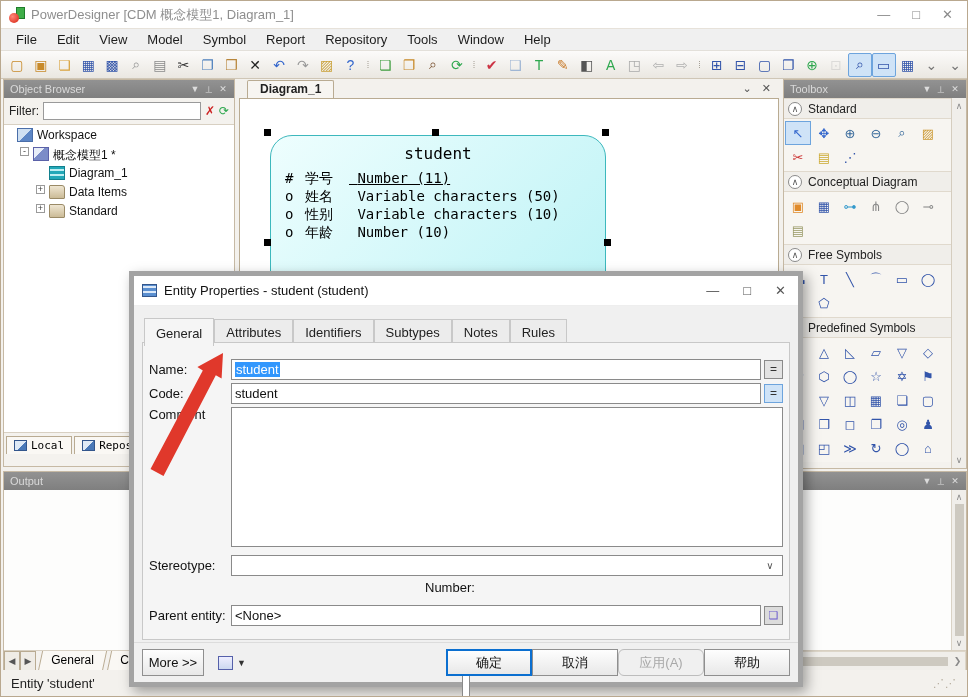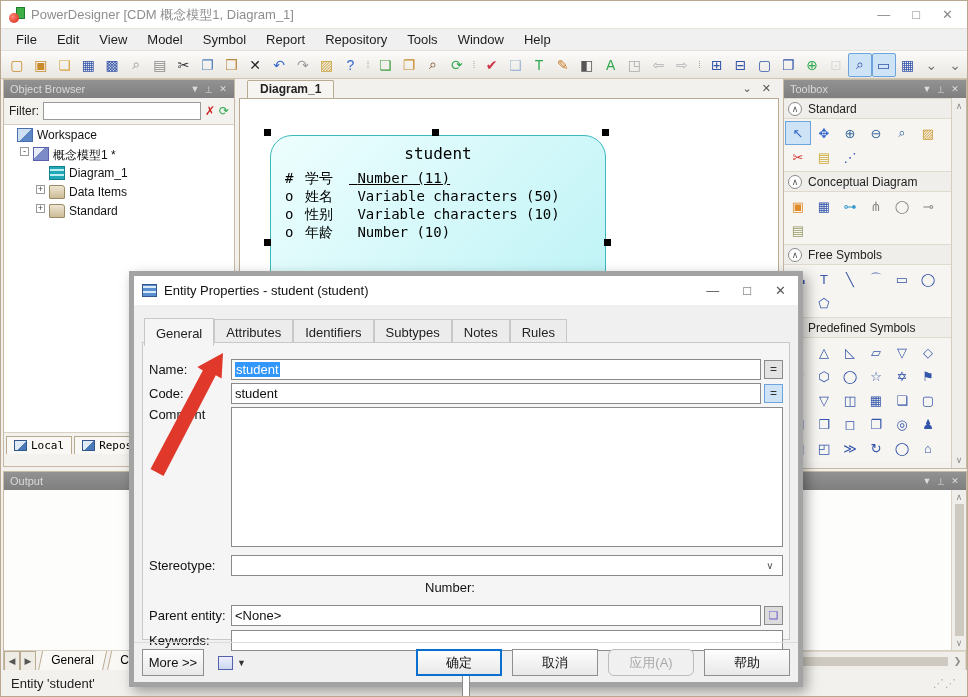--- a/index.html
+++ b/index.html
@@ -684,10 +684,6 @@
       <span class="fakeinput">&lt;None&gt;</span>
       <span class="browse-ic">❏</span>
     </div>
-    <div class="frow" style="top:287px;">
-      <span class="flabel">Keywords:</span>
-      <span class="fakeinput"></span>
-    </div>
   </div>
   <div class="dlg-btnrow">
     <span class="btn" id="more-btn">More &gt;&gt;</span>

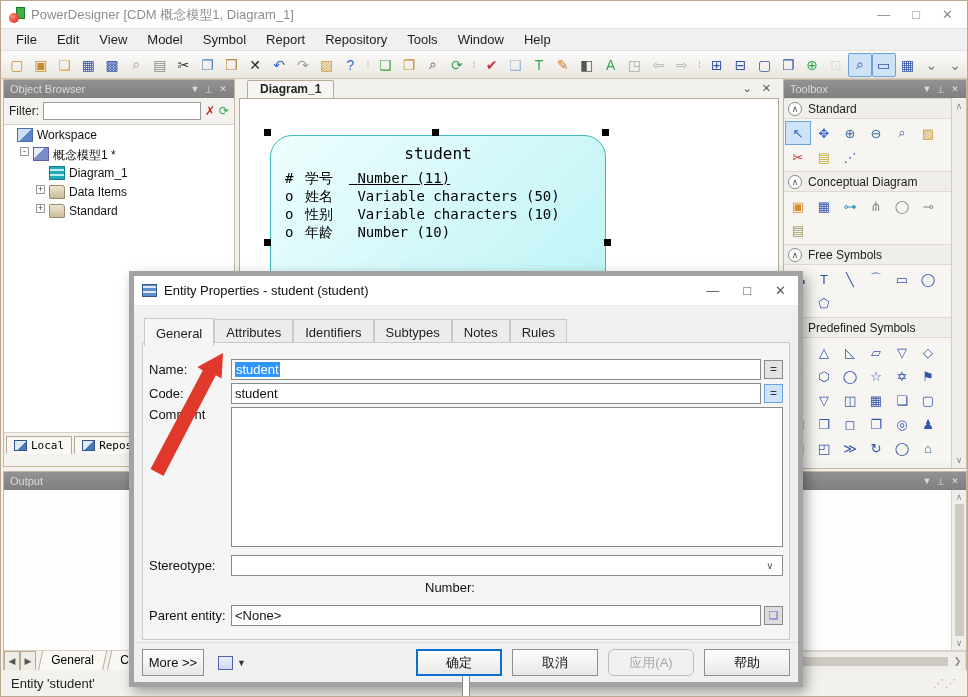--- a/index.html
+++ b/index.html
@@ -124,7 +124,7 @@
   #more-btn { width:62px; }
   .dlg-mini { display:flex; align-items:center; margin-left:14px; gap:4px; color:#333; }
   .mini-print { width:15px; height:14px; background:linear-gradient(#eef,#ccd8f0); border:1px solid #5560aa; }
-  .cmd-btns { margin-left:auto; display:flex; gap:10px; }
+  .cmd-btns { margin-left:auto; display:flex; }
   .cmd-btns .btn { width:86px; }
 
   #arrow-svg { position:absolute; left:0; top:0; z-index:60; pointer-events:none; }

